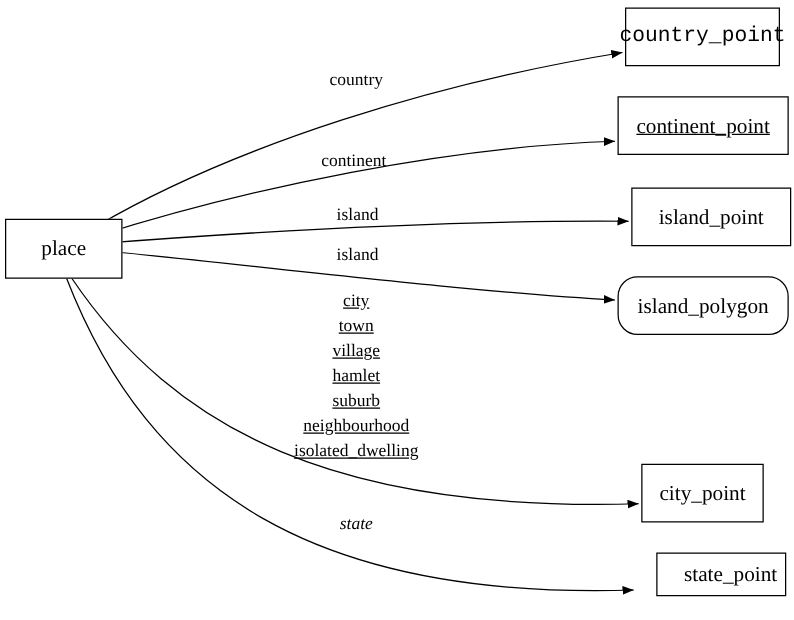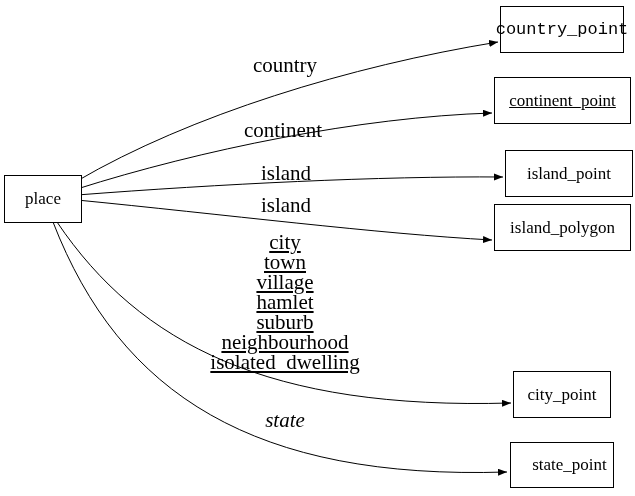--- a/index.html
+++ b/index.html
@@ -43,7 +43,7 @@
   .edge-label {
     position: absolute;
     transform: translateX(-50%);
-    font-size: 21px;
+    font-size: 14px;
     line-height: 20px;
     text-align: center;
     white-space: pre-line;

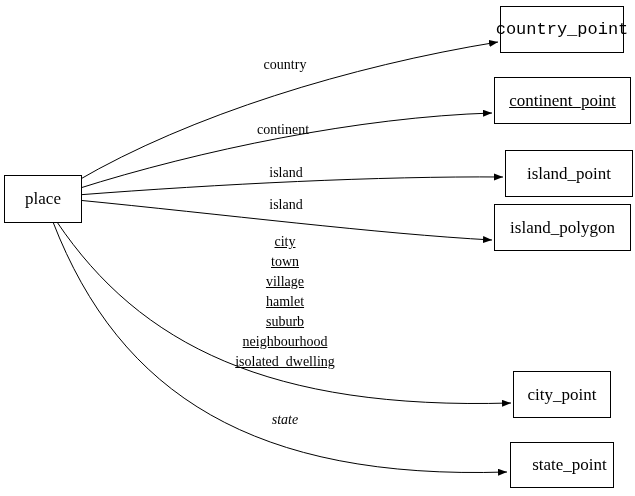--- a/index.html
+++ b/index.html
@@ -49,7 +49,7 @@
     white-space: pre-line;
   }
   
-  .node-place           { left: 4px;   top: 175px; width: 78px;  height: 48px; }
+  .node-place           { left: 4px;   top: 175px; width: 94px;  height: 48px; }
   .node-country-point   { left: 500px; top: 6px;   width: 124px; height: 47px; font-family: Liberation Mono, monospace; }
   .node-continent-point { left: 494px; top: 77px;  width: 137px; height: 47px; text-decoration: underline; }
   .node-island-point    { left: 505px; top: 150px; width: 128px; height: 47px; }

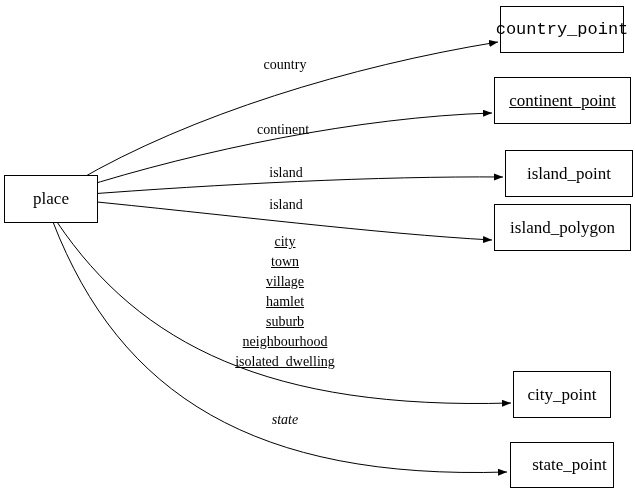--- a/index.html
+++ b/index.html
@@ -53,7 +53,7 @@
   .node-country-point   { left: 500px; top: 6px;   width: 124px; height: 47px; font-family: Liberation Mono, monospace; }
   .node-continent-point { left: 494px; top: 77px;  width: 137px; height: 47px; text-decoration: underline; }
   .node-island-point    { left: 505px; top: 150px; width: 128px; height: 47px; }
-  .node-island-polygon  { left: 494px; top: 204px; width: 137px; height: 47px; }
+  .node-island-polygon  { left: 494px; top: 221px; width: 137px; height: 47px; border-radius: 16px; }
   .node-city-point      { left: 513px; top: 371px; width: 98px;  height: 47px; }
   .node-state-point     { left: 510px; top: 442px; width: 104px; height: 46px; padding-left: 15px; }
   

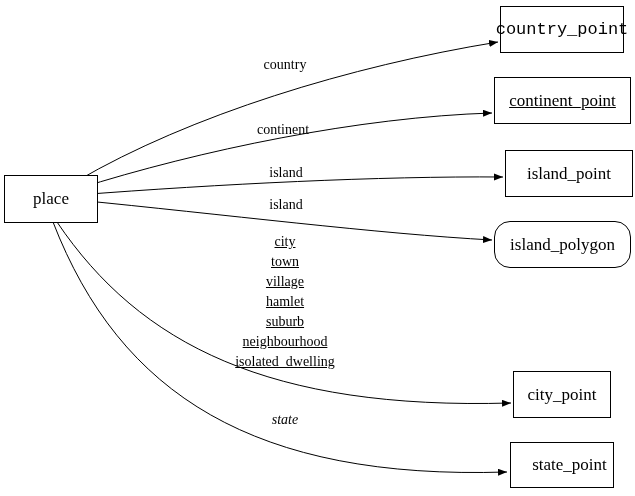--- a/index.html
+++ b/index.html
@@ -55,7 +55,7 @@
   .node-island-point    { left: 505px; top: 150px; width: 128px; height: 47px; }
   .node-island-polygon  { left: 494px; top: 221px; width: 137px; height: 47px; border-radius: 16px; }
   .node-city-point      { left: 513px; top: 371px; width: 98px;  height: 47px; }
-  .node-state-point     { left: 510px; top: 442px; width: 104px; height: 46px; padding-left: 15px; }
+  .node-state-point     { left: 525px; top: 442px; width: 104px; height: 35px; padding-left: 15px; }
   
   .label-country    { left: 285px; top: 55px;  }
   .label-continent  { left: 283px; top: 120px; }

